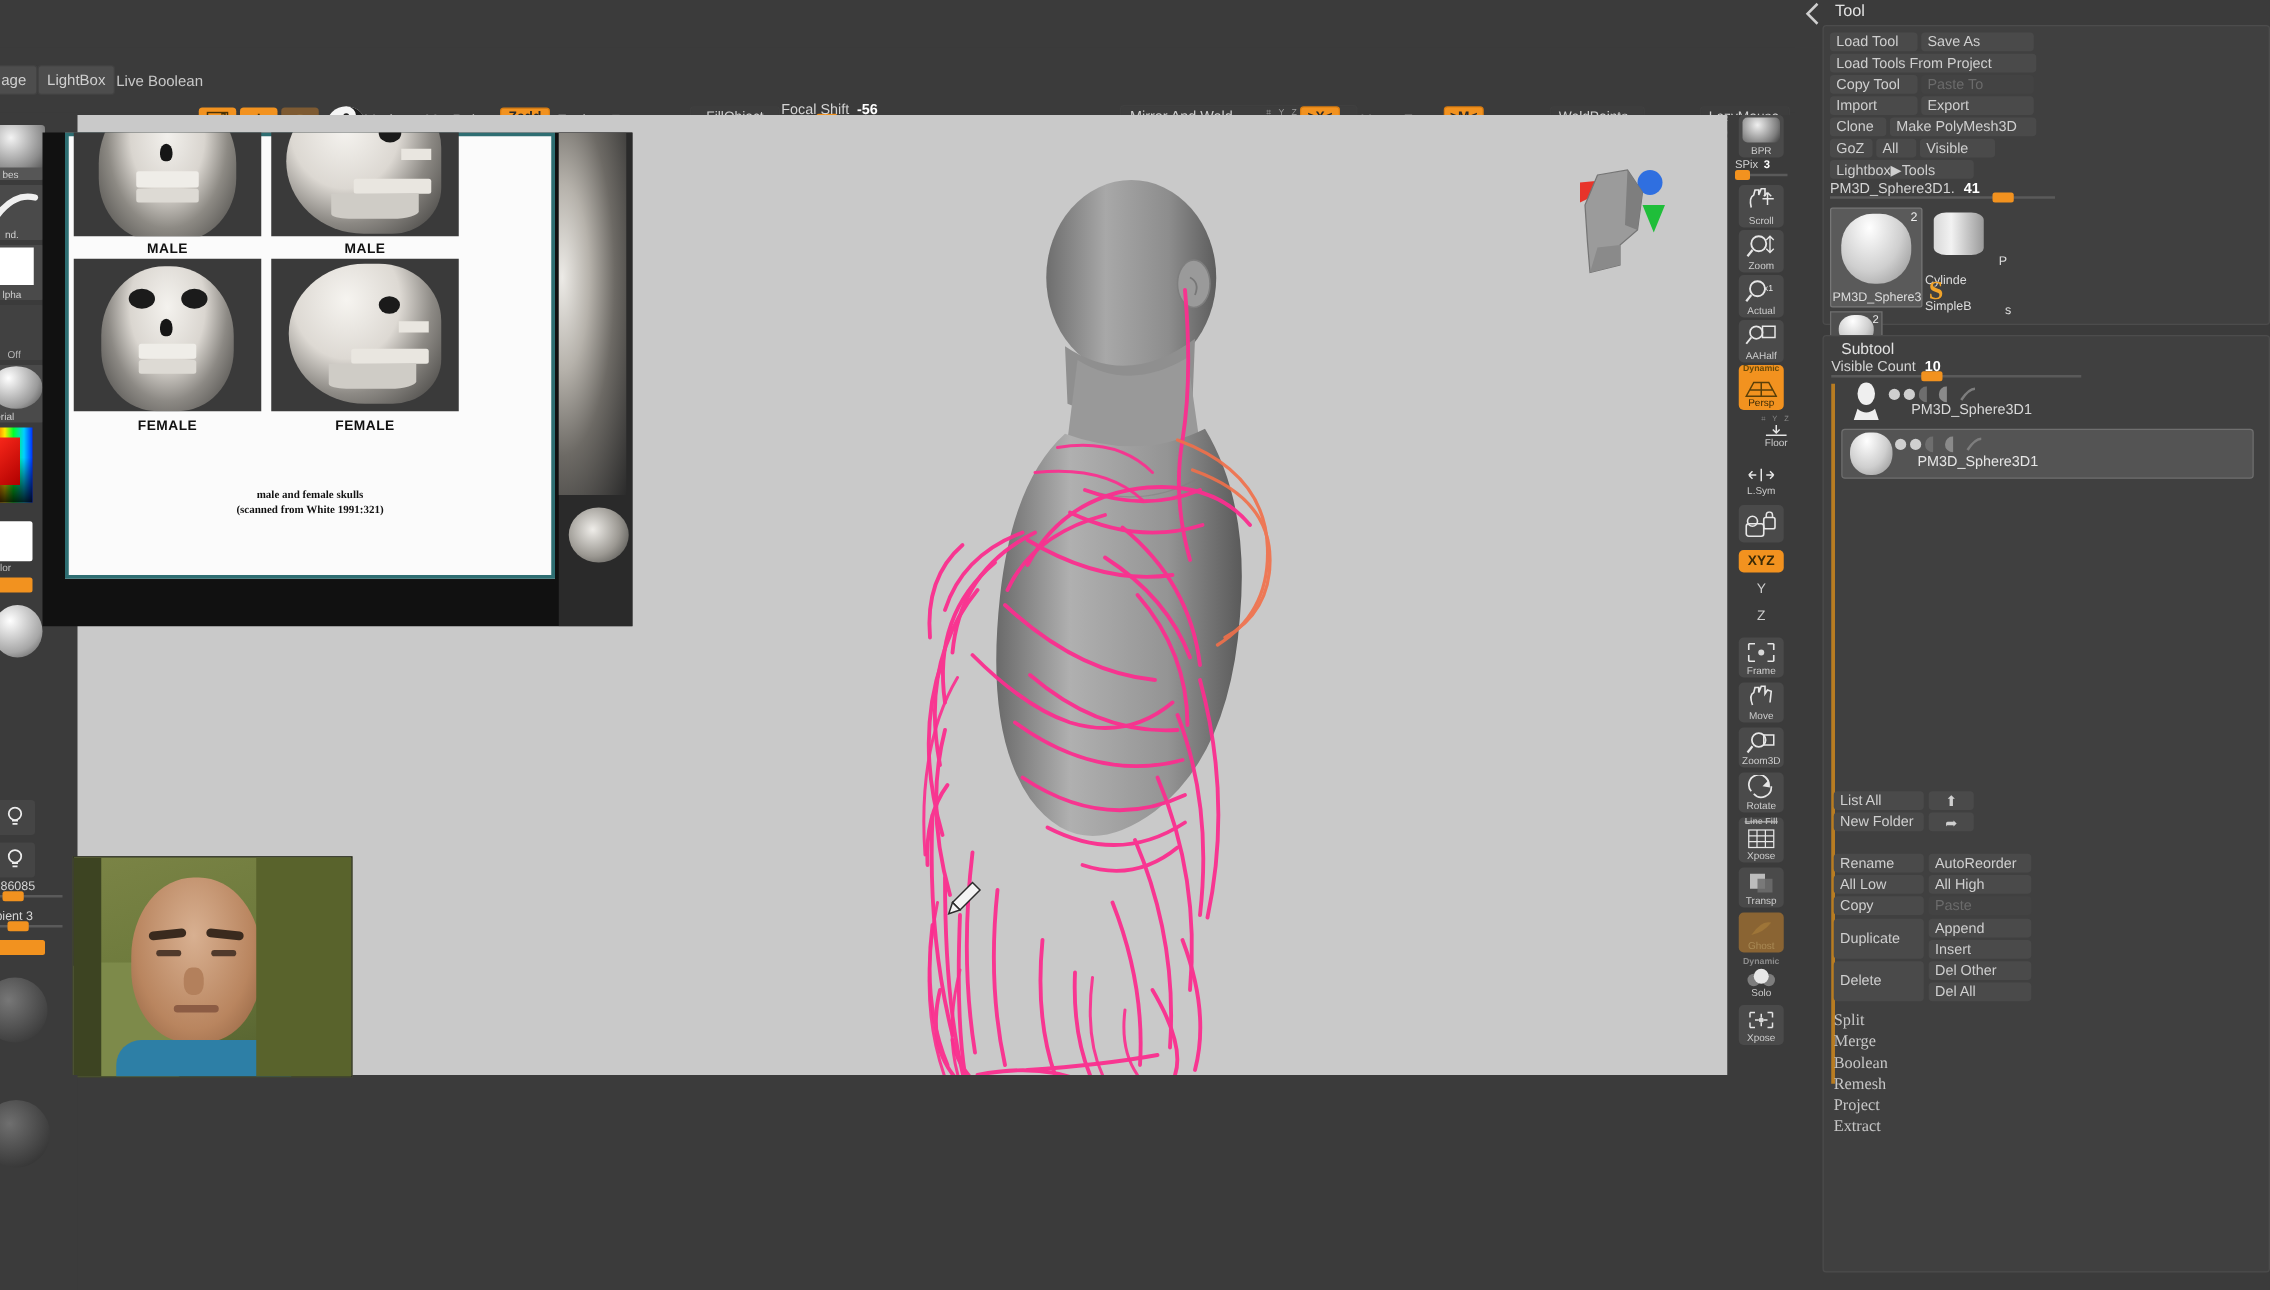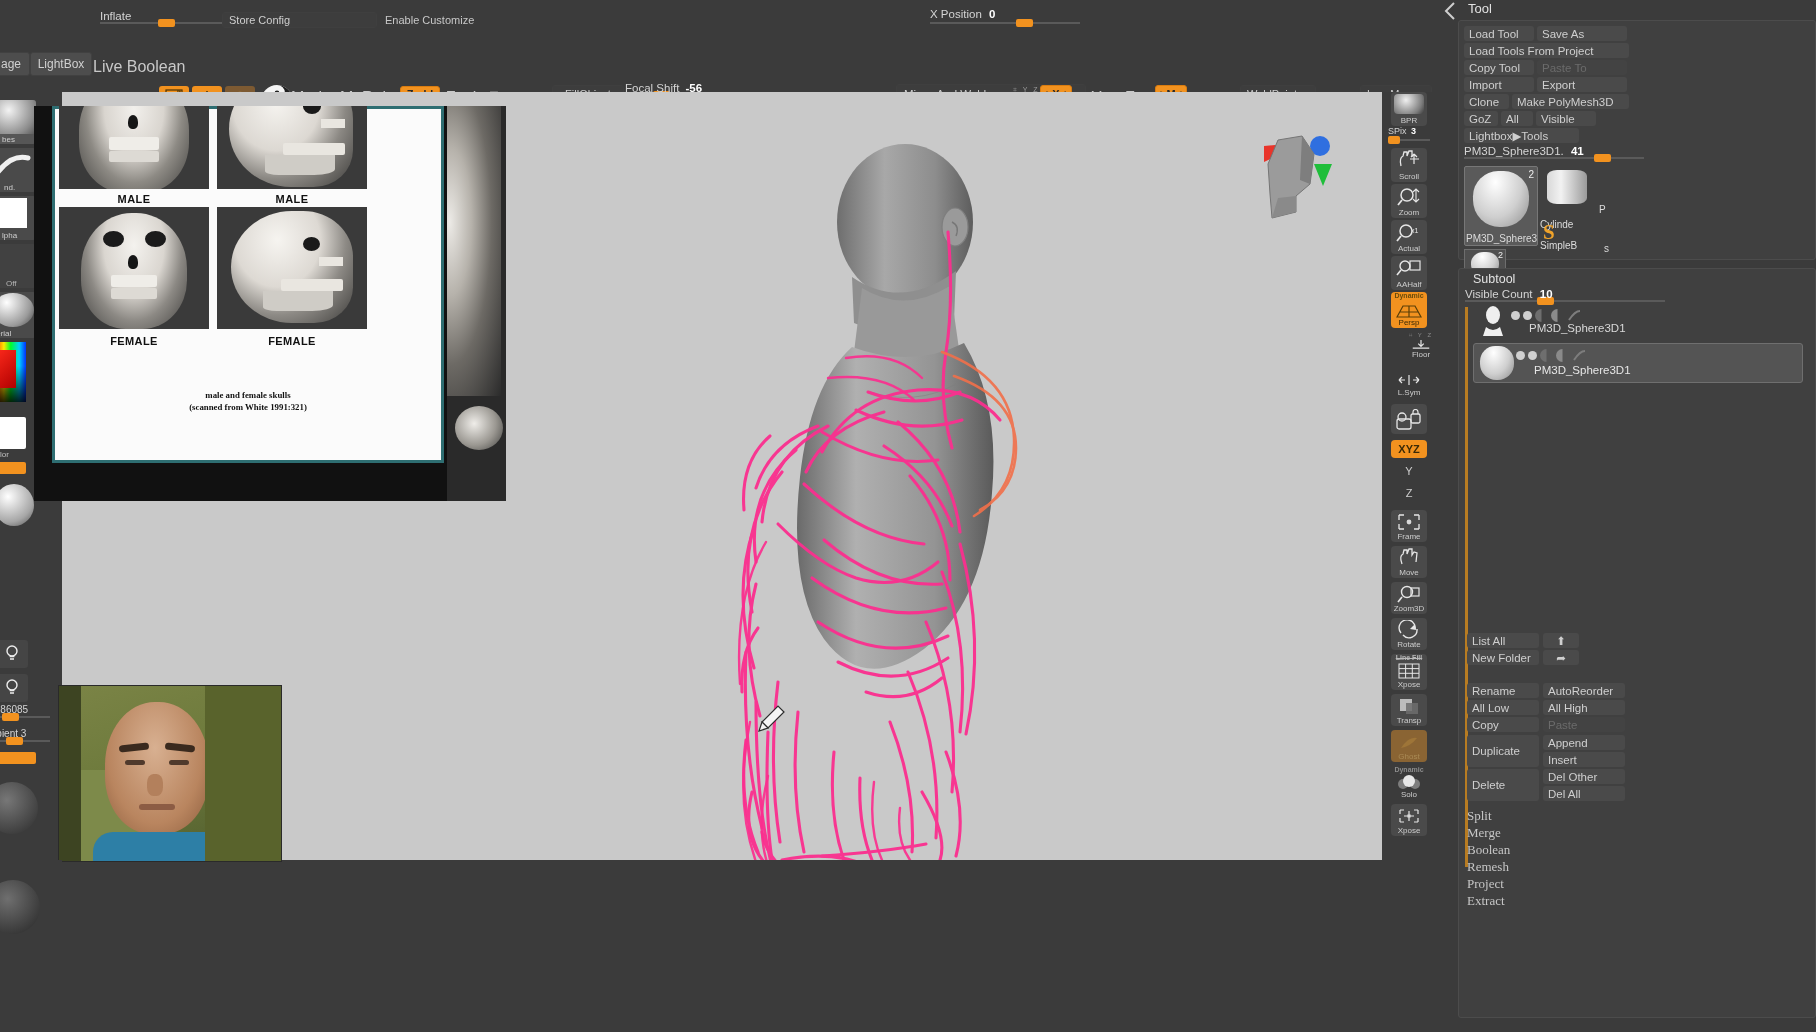--- a/index.html
+++ b/index.html
@@ -165,27 +165,6 @@
 
   <div id="menubar"></div>
 
-  <div id="toprow">
-
-    <div class="slider" style="position:absolute;left:100px;top:8px;width:140px;">
-      <div class="track"></div>
-      <div class="knob" style="left:58px;"></div>
-      <div class="txt">Inflate</div>
-    </div>
-
-    <div class="lbl" style="position:absolute;left:240px;top:10px;font-size:8px;color:#9a9a9a;letter-spacing:2px;">⌗ Y Z</div>
-
-    <div class="btn dark" style="position:absolute;left:222px;top:8px;width:155px;height:16px;justify-content:flex-start;padding-left:6px;font-size:11px;">Store Config</div>
-
-    <div class="lbl" style="position:absolute;left:385px;top:10px;font-size:11px;">Enable Customize</div>
-
-    <div class="slider" style="position:absolute;left:930px;top:6px;width:150px;">
-      <div class="track" style="top:12px;"></div>
-      <div class="knob" style="left:86px;top:9px;"></div>
-      <div class="txt" style="left:0;"><span>X Position</span>
-        <b style="margin-left:4px;">0</b></div>
-    </div>
-  </div>
 
   <div id="shelf">
 

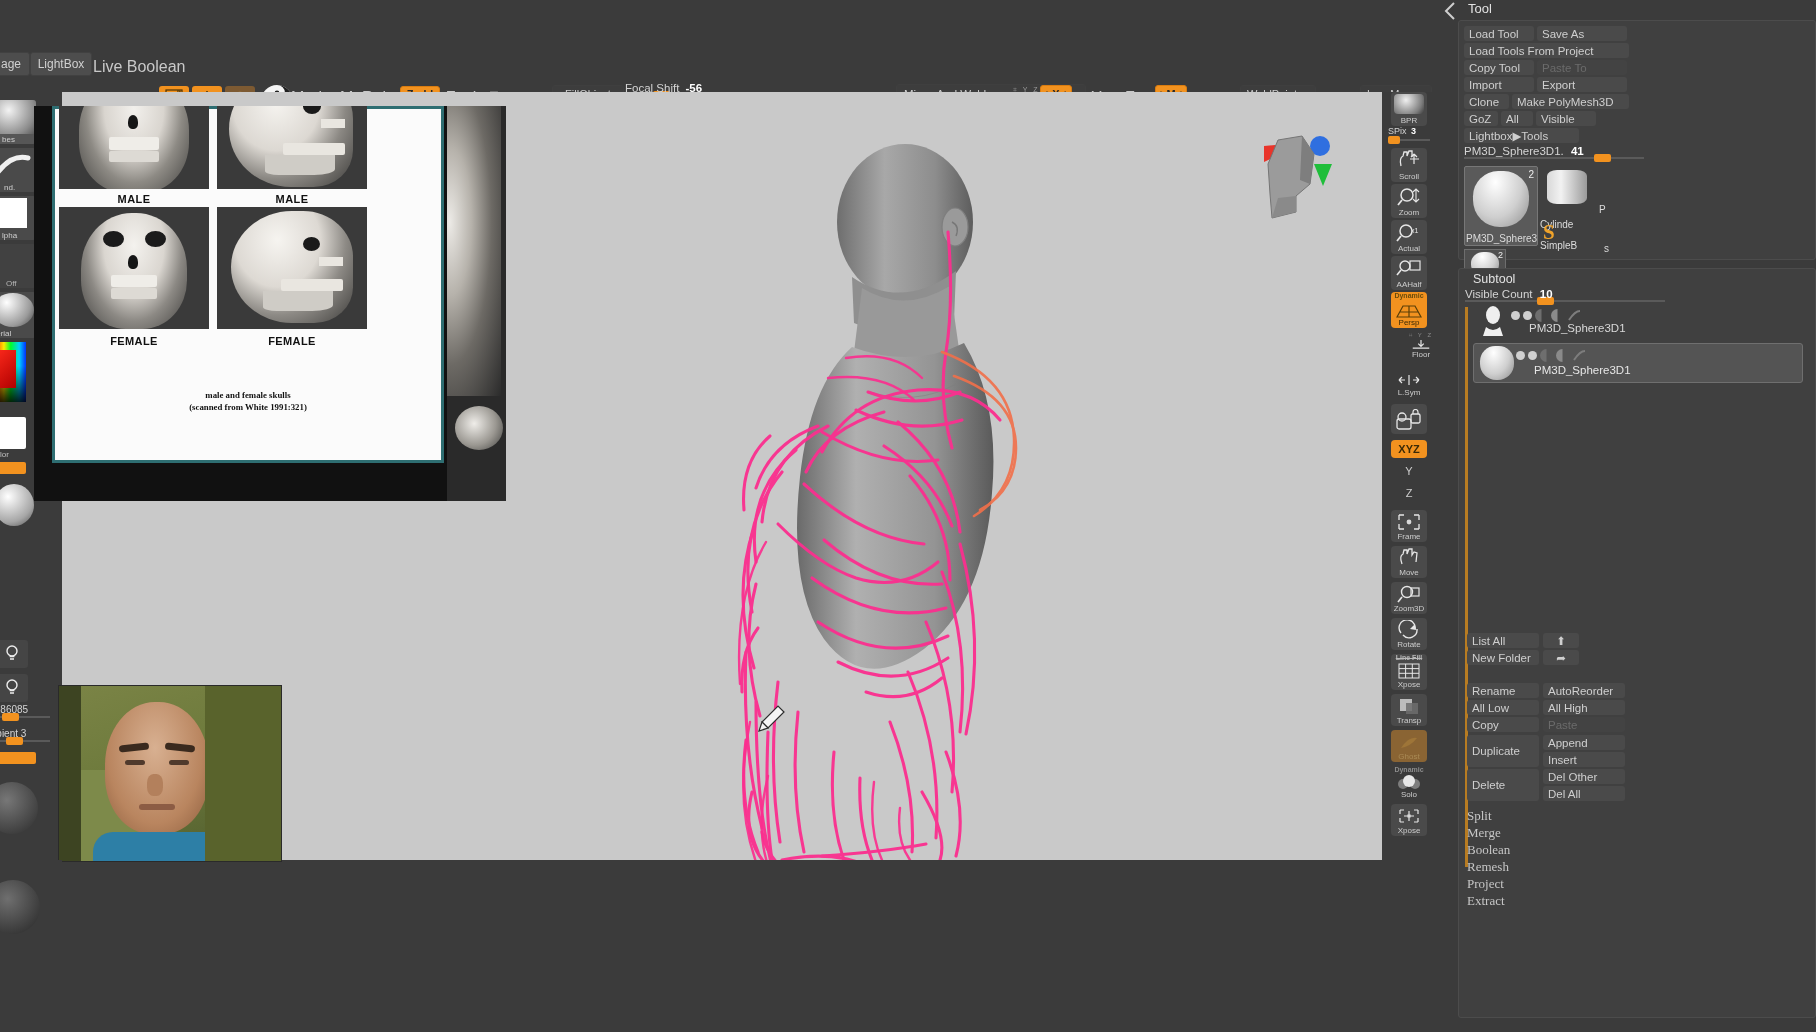--- a/index.html
+++ b/index.html
@@ -21,7 +21,7 @@
   }
   .btn.dark{ background:#3d3d3d; }
   .btn.on{ background:#f2921f; color:#2a2a2a; border-color:#d97c10; font-weight:bold;}
-  .lbl{ font-size:16px; color:#c8c8c8; white-space:nowrap;}
+  .lbl{ font-size:12px; color:#c8c8c8; white-space:nowrap;}
   .lbl.dim{ color:#6e6e6e; }
 
   .slider{ position:relative; height:14px; }

